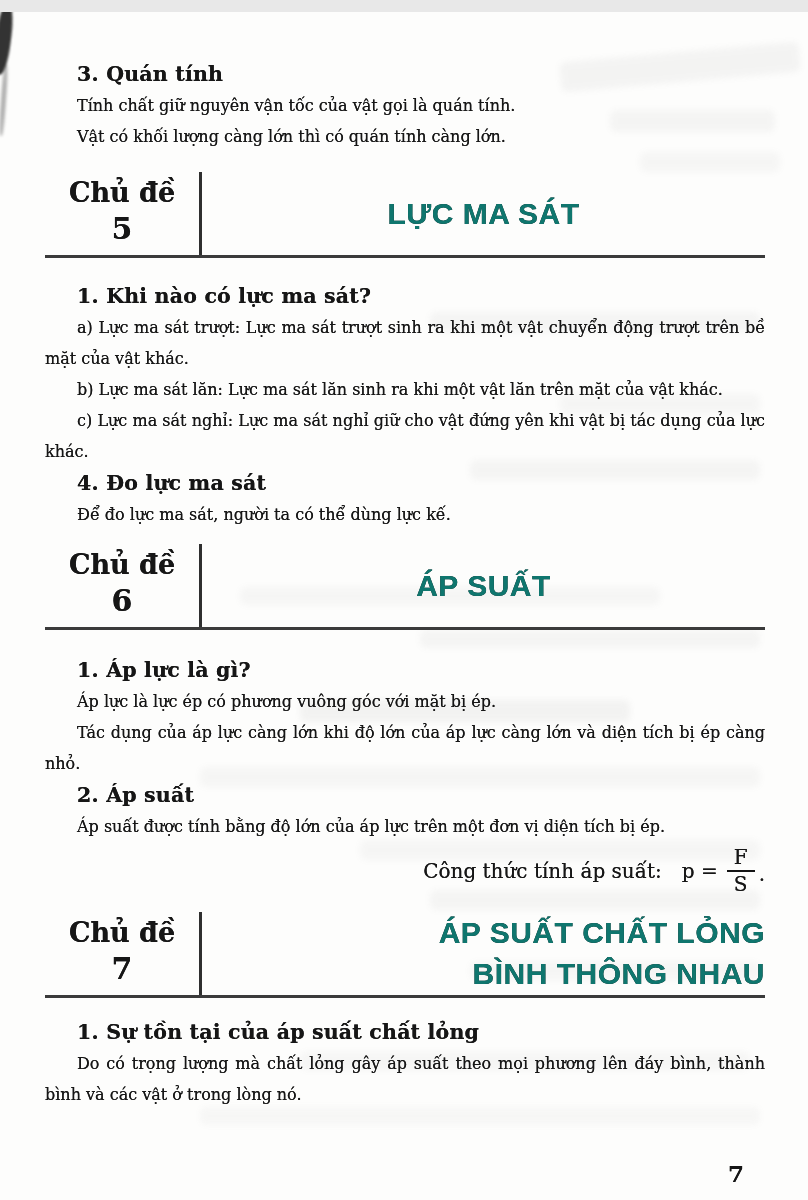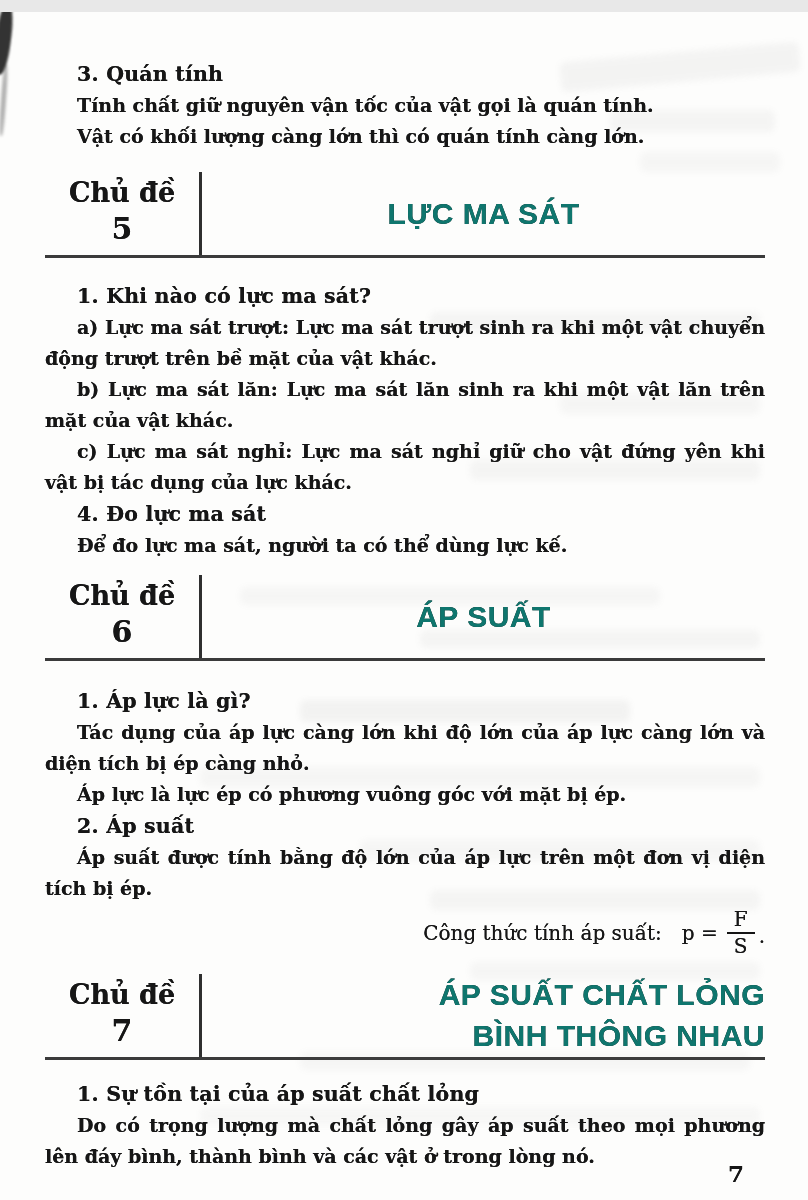--- a/index.html
+++ b/index.html
@@ -14,8 +14,8 @@
     text-indent:32px;letter-spacing:.2px;text-shadow:0 0 .4px #222;
   }
   .body-par{
-    font-size:19px;line-height:31px;margin:0;text-align:justify;
-    text-indent:32px;text-shadow:0 0 .4px #333;font-weight:bold;
+    font-size:16px;line-height:31px;margin:0;text-align:justify;
+    text-indent:32px;text-shadow:0 0 .4px #333;
   }
   .chapter-box{display:flex;border-bottom:3px solid #3b3b3b;}.mt12{margin-top:12px}.mt14{margin-top:14px}
   .mt18{margin-top:18px}.mt20{margin-top:20px}.mt22{margin-top:22px}.mt24{margin-top:24px}

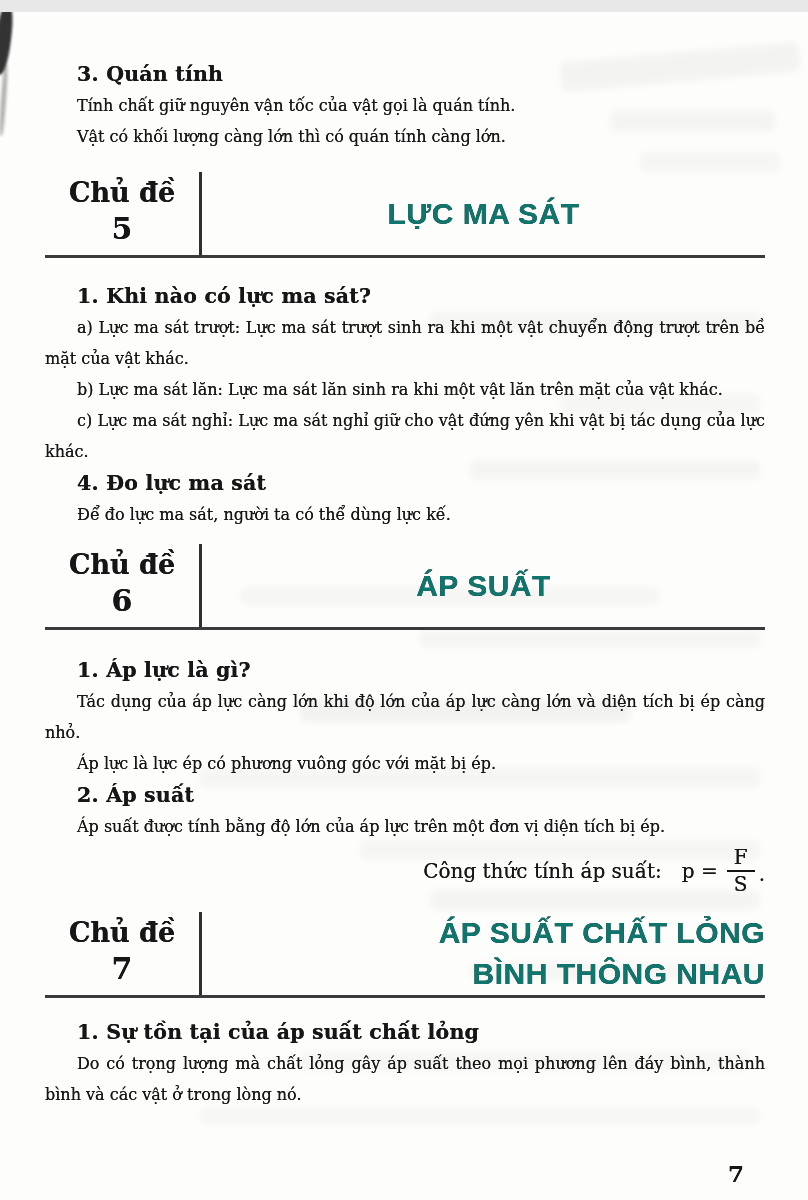--- a/index.html
+++ b/index.html
@@ -119,8 +119,8 @@
     </div>
 
     <div class="sec-heading mt24">1. Áp lực là gì?</div>
+    <p class="body-par">Áp lực là lực ép có phương vuông góc với mặt bị ép.</p>
     <p class="body-par">Tác dụng của áp lực càng lớn khi độ lớn của áp lực càng lớn và diện tích bị ép càng nhỏ.</p>
-    <p class="body-par">Áp lực là lực ép có phương vuông góc với mặt bị ép.</p>
     <div class="sec-heading">2. Áp suất</div>
     <p class="body-par">Áp suất được tính bằng độ lớn của áp lực trên một đơn vị diện tích bị ép.</p>
 

